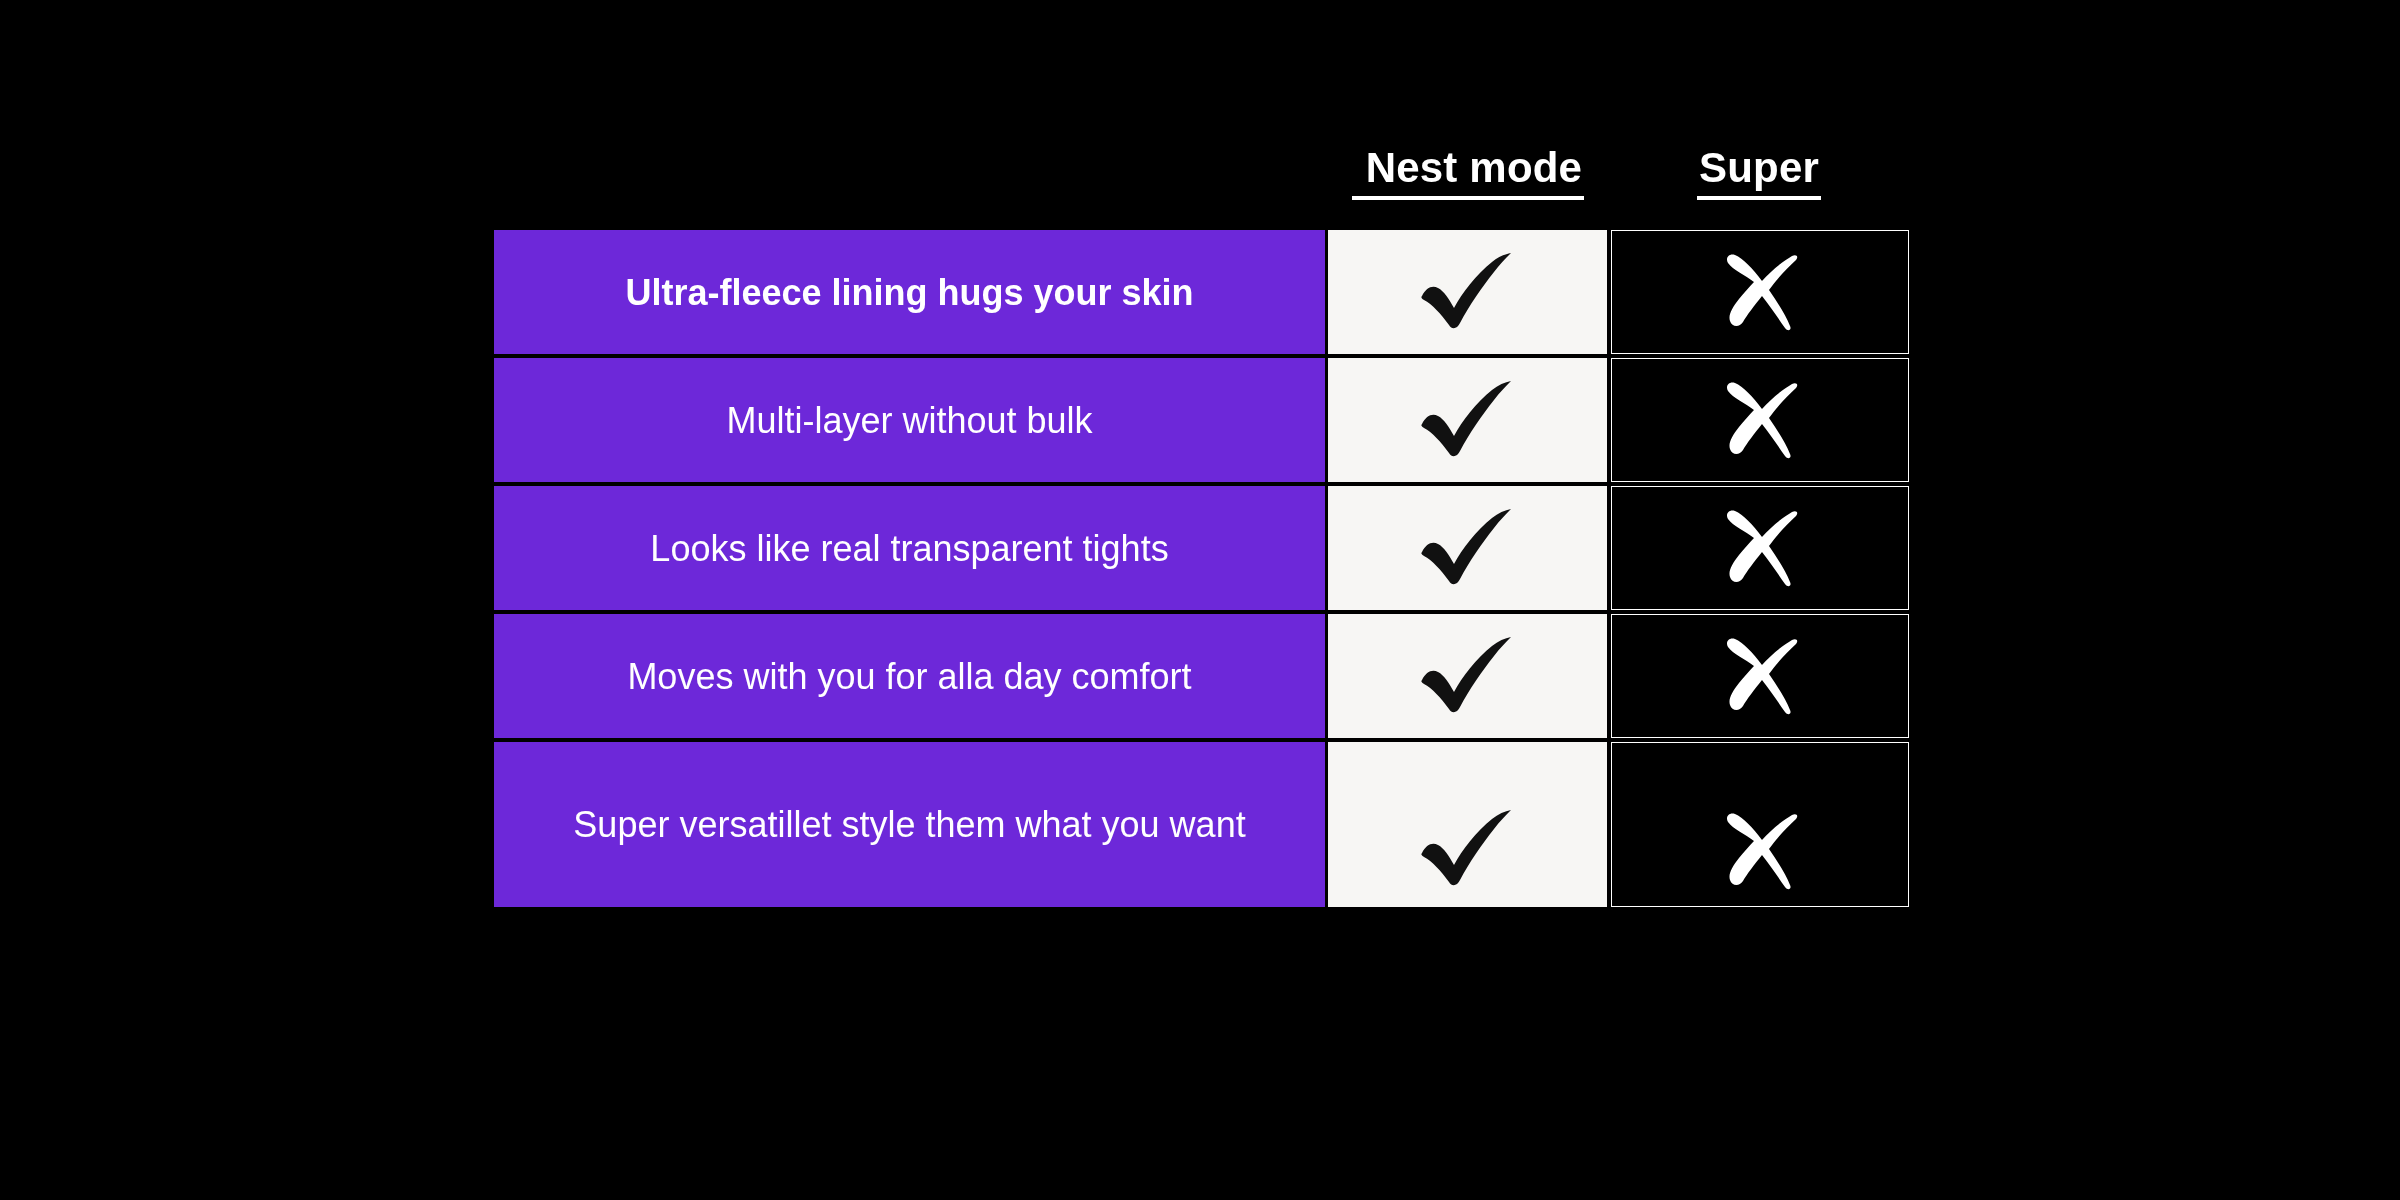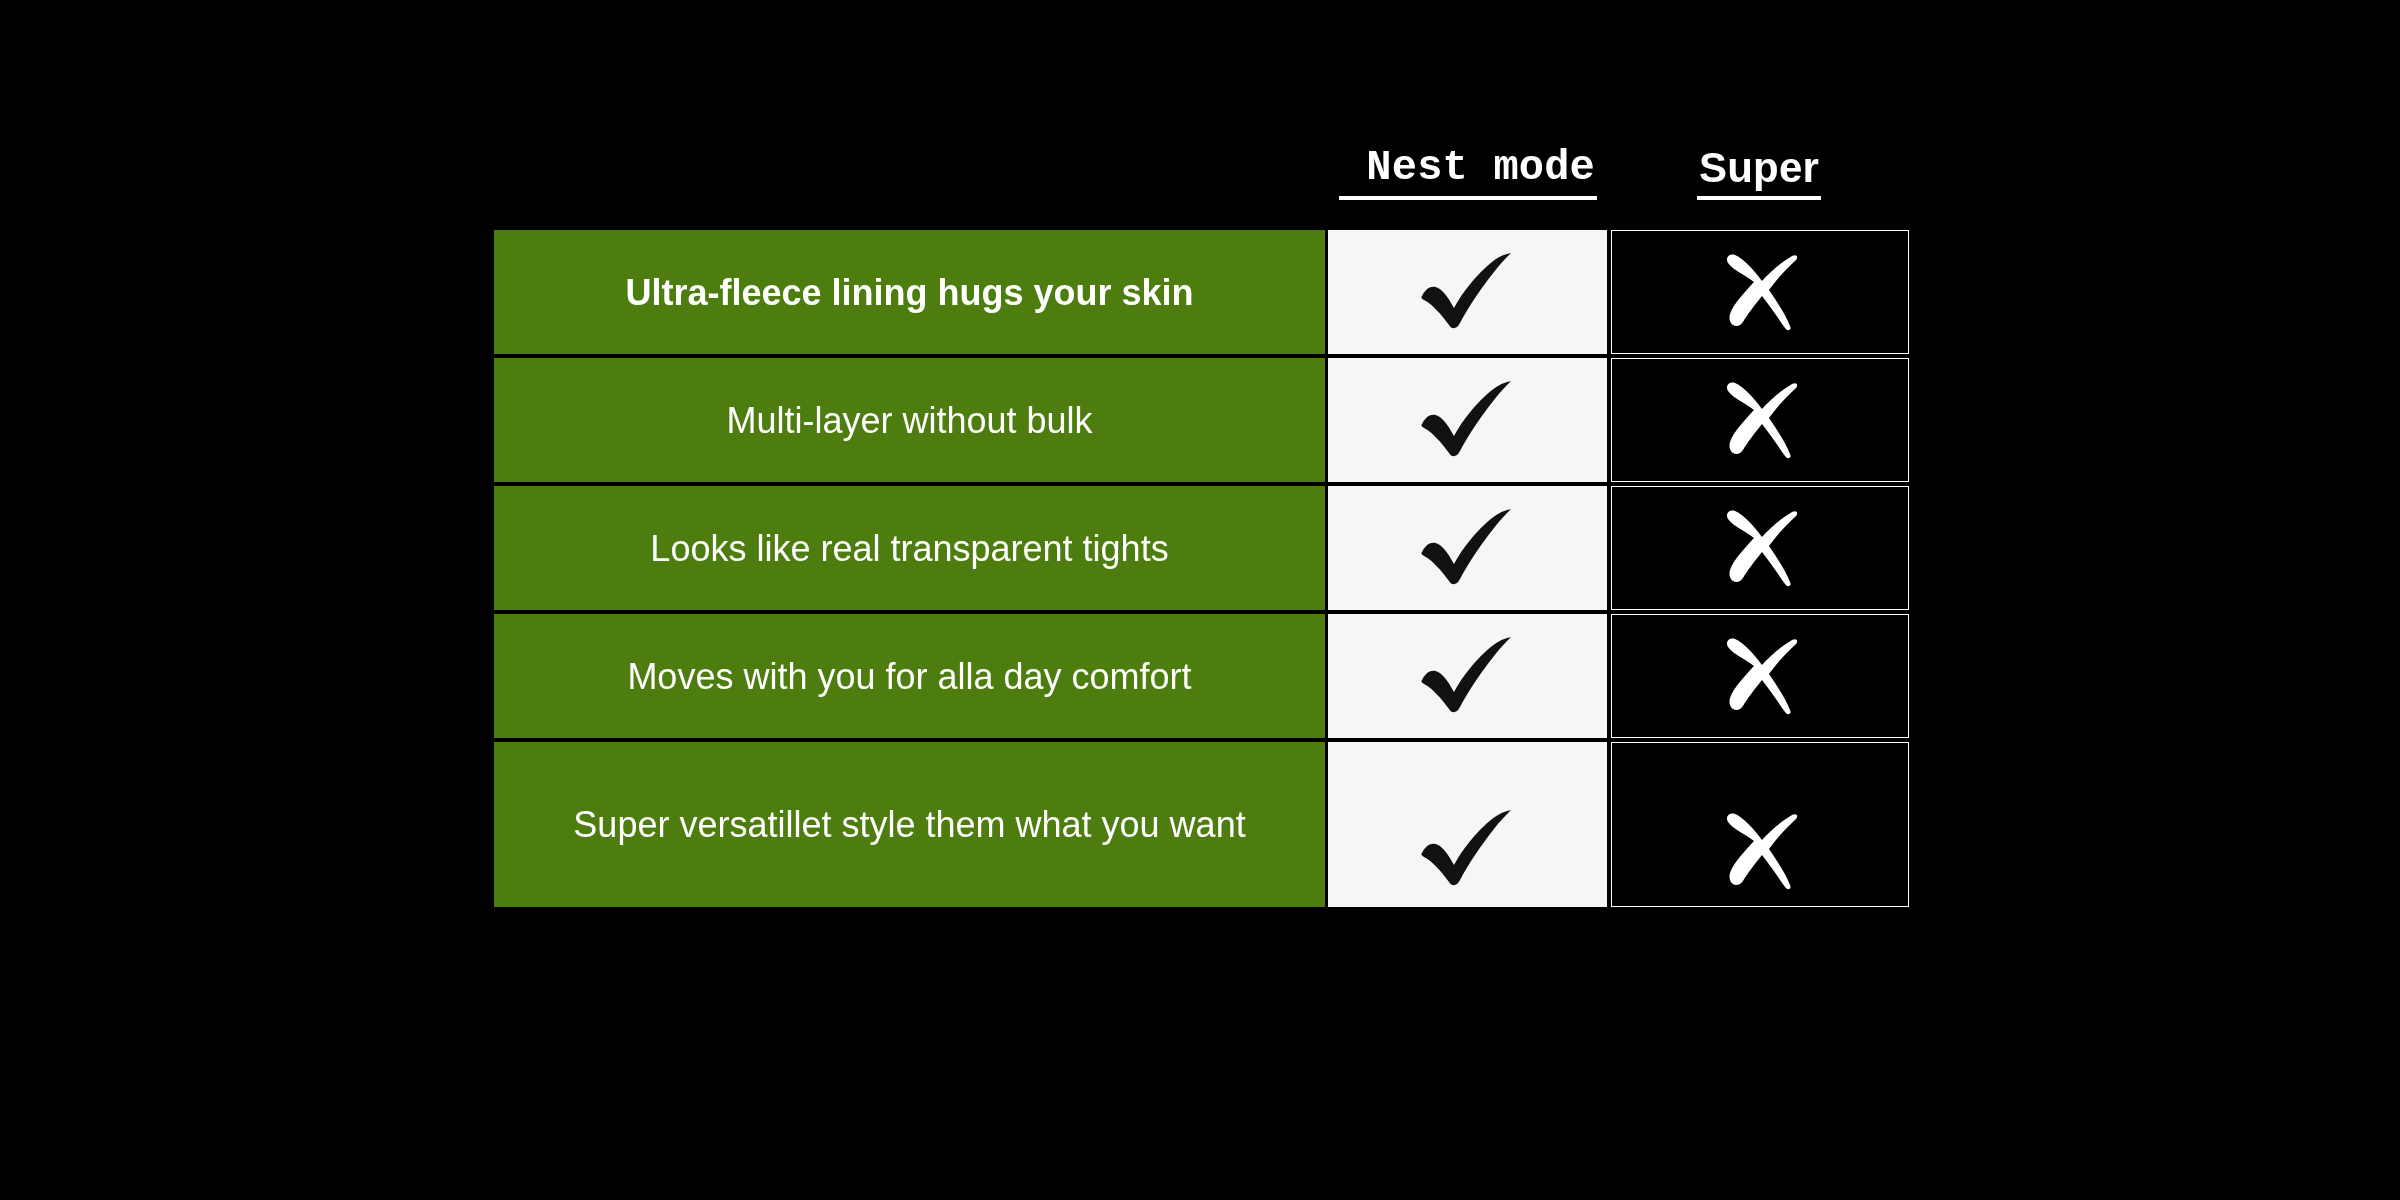--- a/index.html
+++ b/index.html
@@ -51,7 +51,6 @@
   }
   .col-header.nest {
     width: 282px;
-    font-family: Liberation Mono, monospace;
   }
   .col-header.others {
     width: 300px;

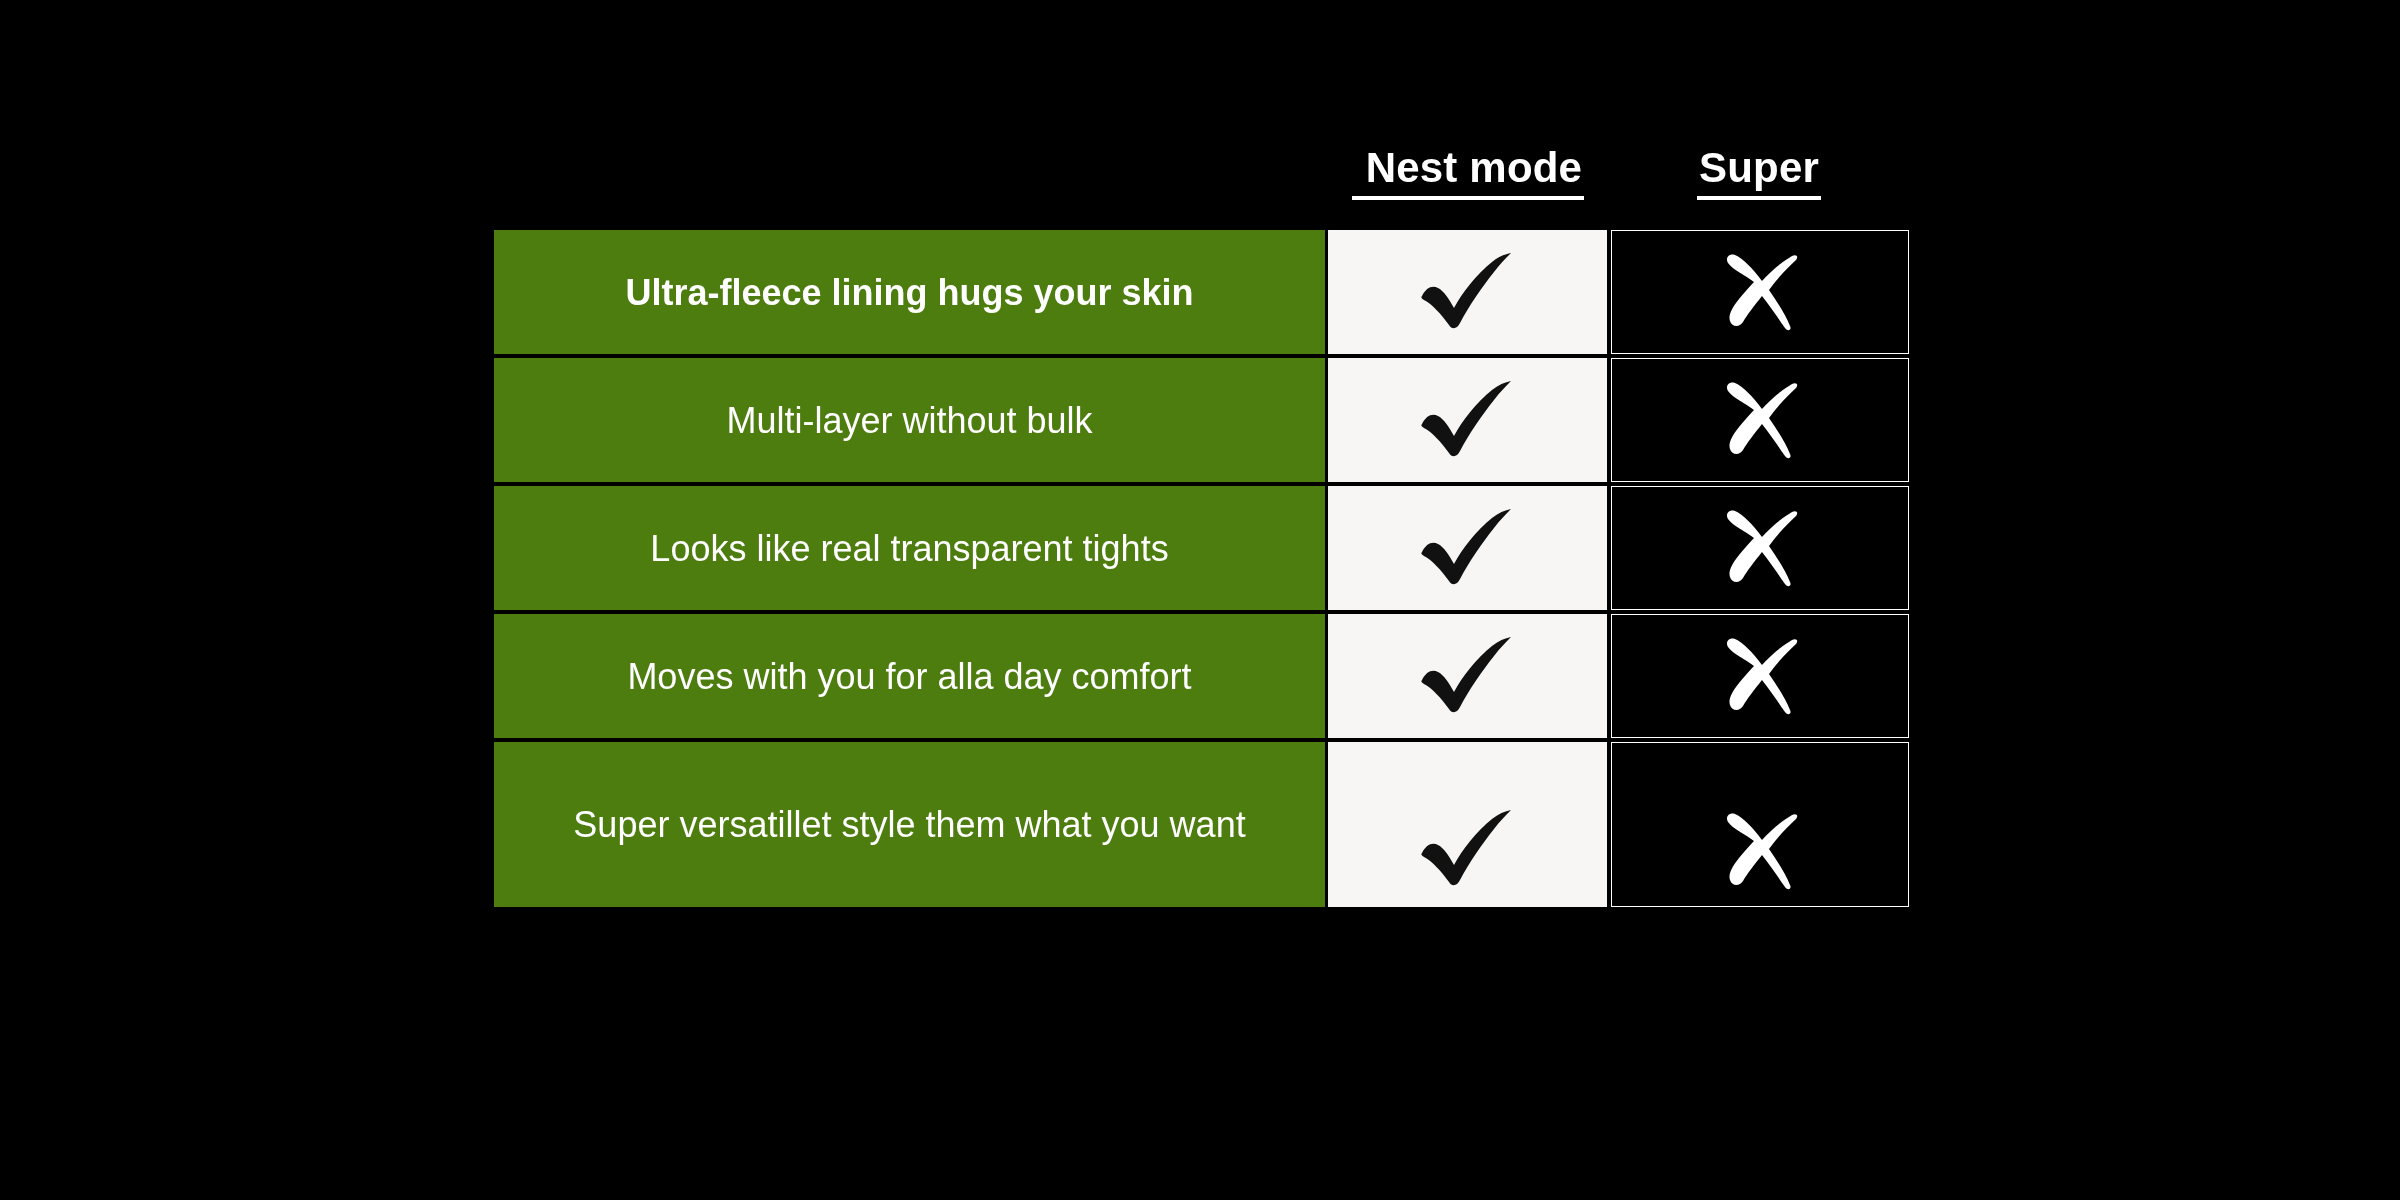--- a/index.html
+++ b/index.html
@@ -79,7 +79,7 @@
   .cell-feature {
     box-sizing: border-box;
     width: 831px;
-    background: #4d7c0f;
+    background: #6d28d9;
     color: #ffffff;
     display: flex;
     align-items: center;

